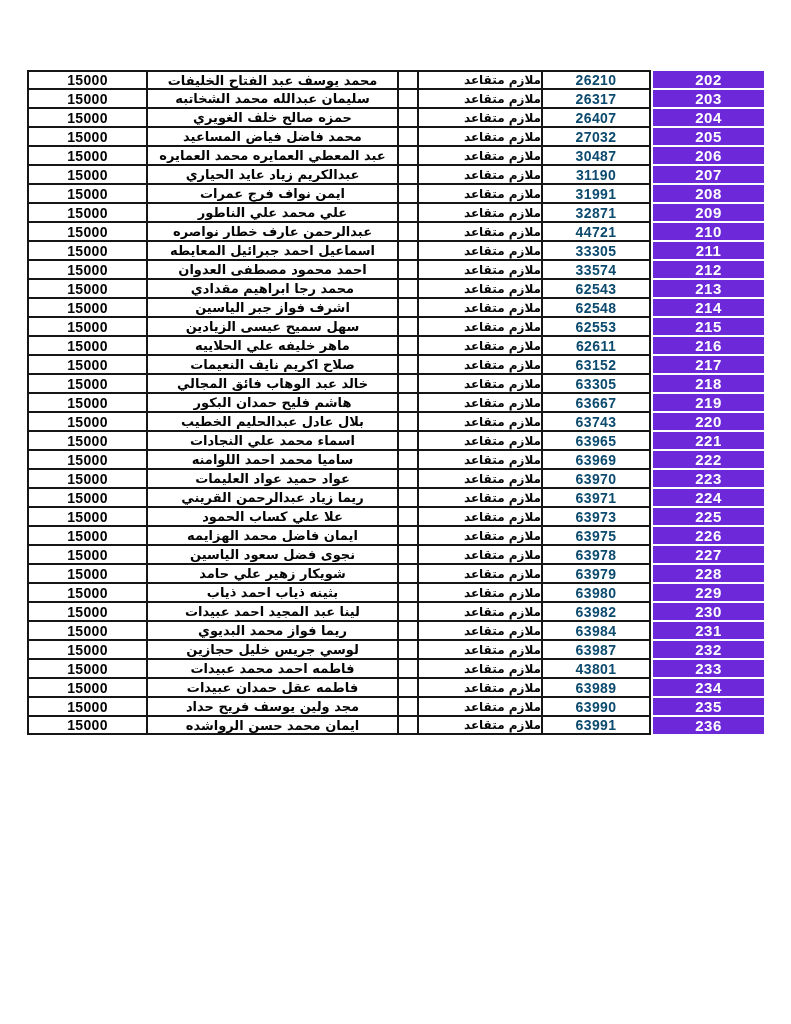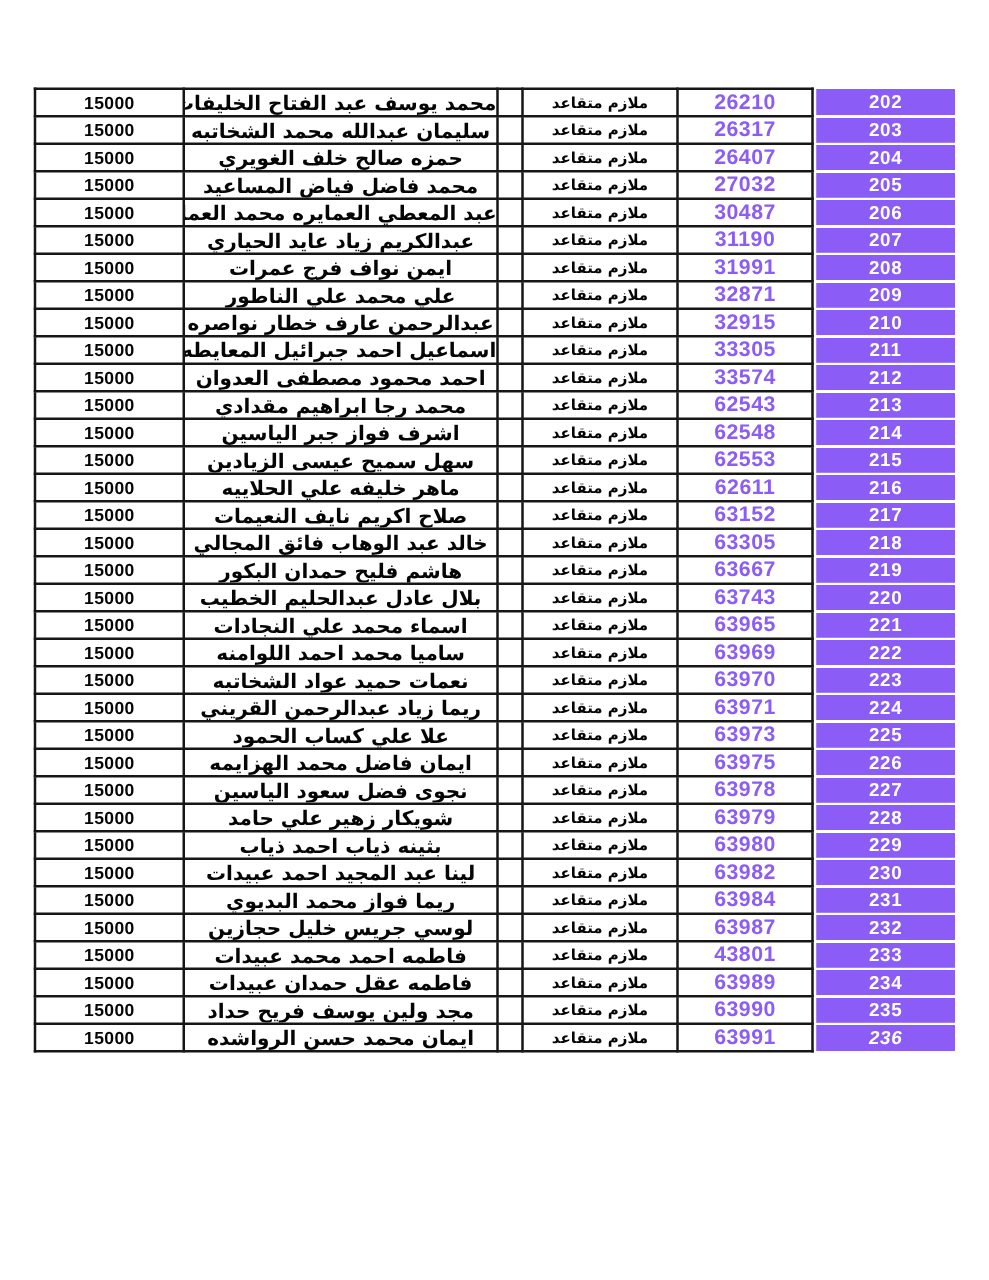--- a/index.html
+++ b/index.html
@@ -45,7 +45,7 @@
     font-family: "DejaVu Sans", sans-serif;
     direction: rtl;
     font-weight: 700;
-    font-size: 16px;
+    font-size: 13px;
     color: #050505;
   }
   td.rank {

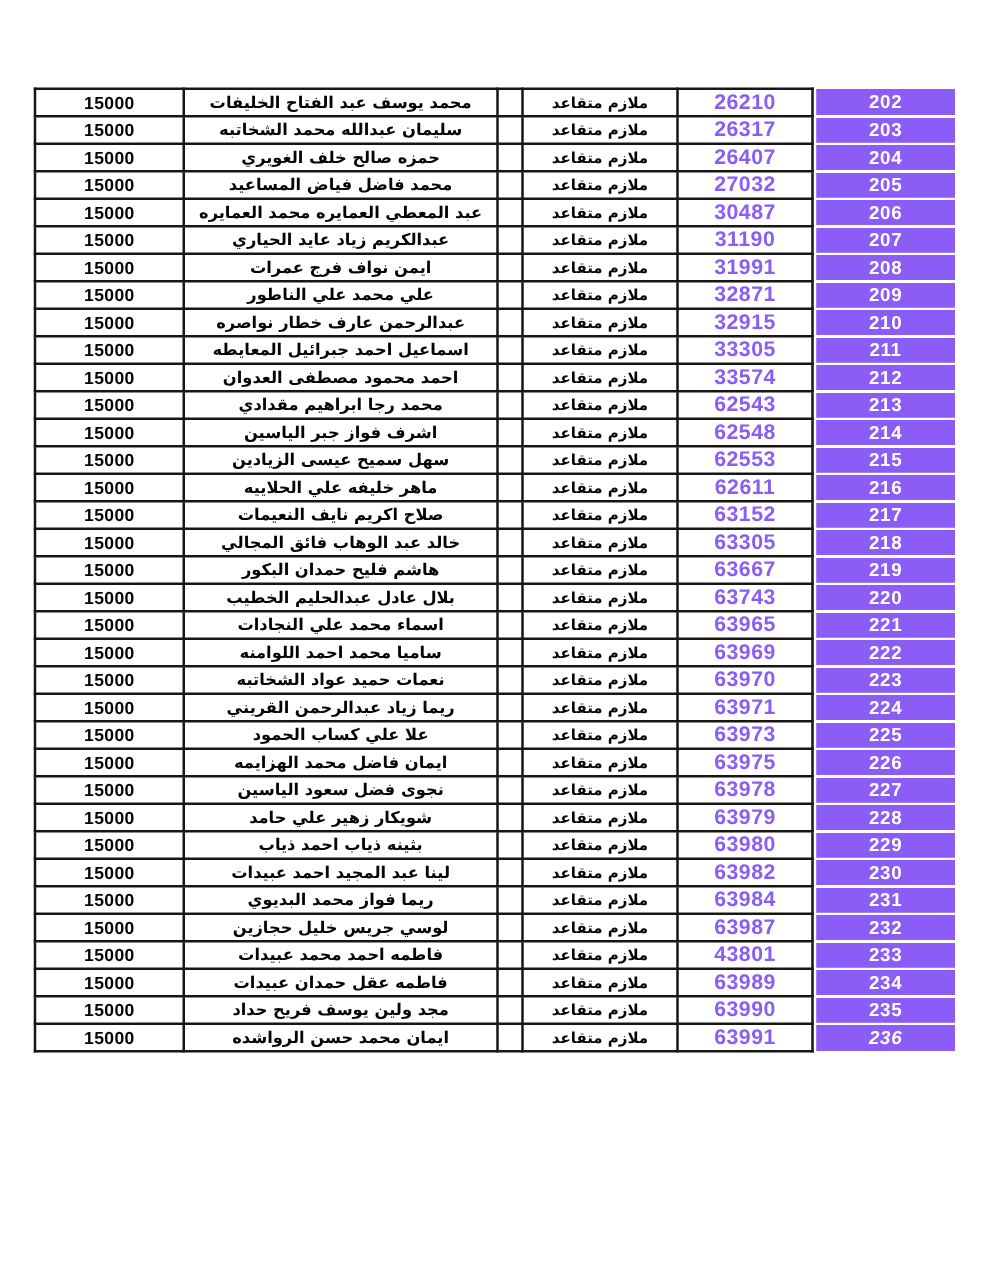--- a/index.html
+++ b/index.html
@@ -54,6 +54,7 @@
     font-weight: 700;
     font-size: 12px;
     color: #050505;
+    text-align: right;
   }
   td.serial {
     font-weight: 700;

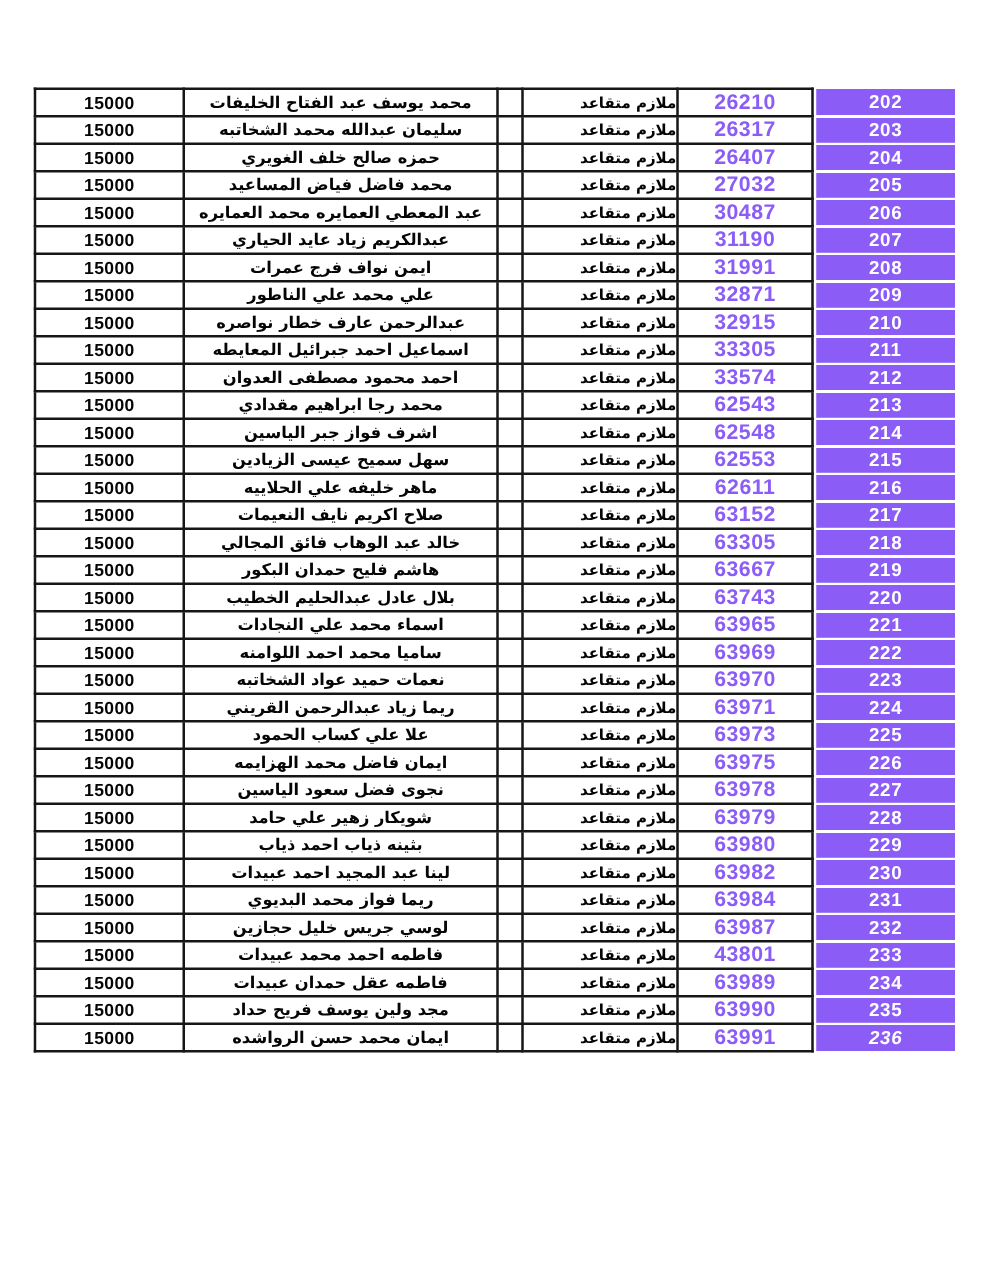--- a/index.html
+++ b/index.html
@@ -58,8 +58,8 @@
   }
   td.serial {
     font-weight: 700;
-    font-size: 17px;
-    color: #8b5cf6;
+    font-size: 14px;
+    color: #0c4a6e;
     letter-spacing: 0.4px;
   }
   td.gapcol {

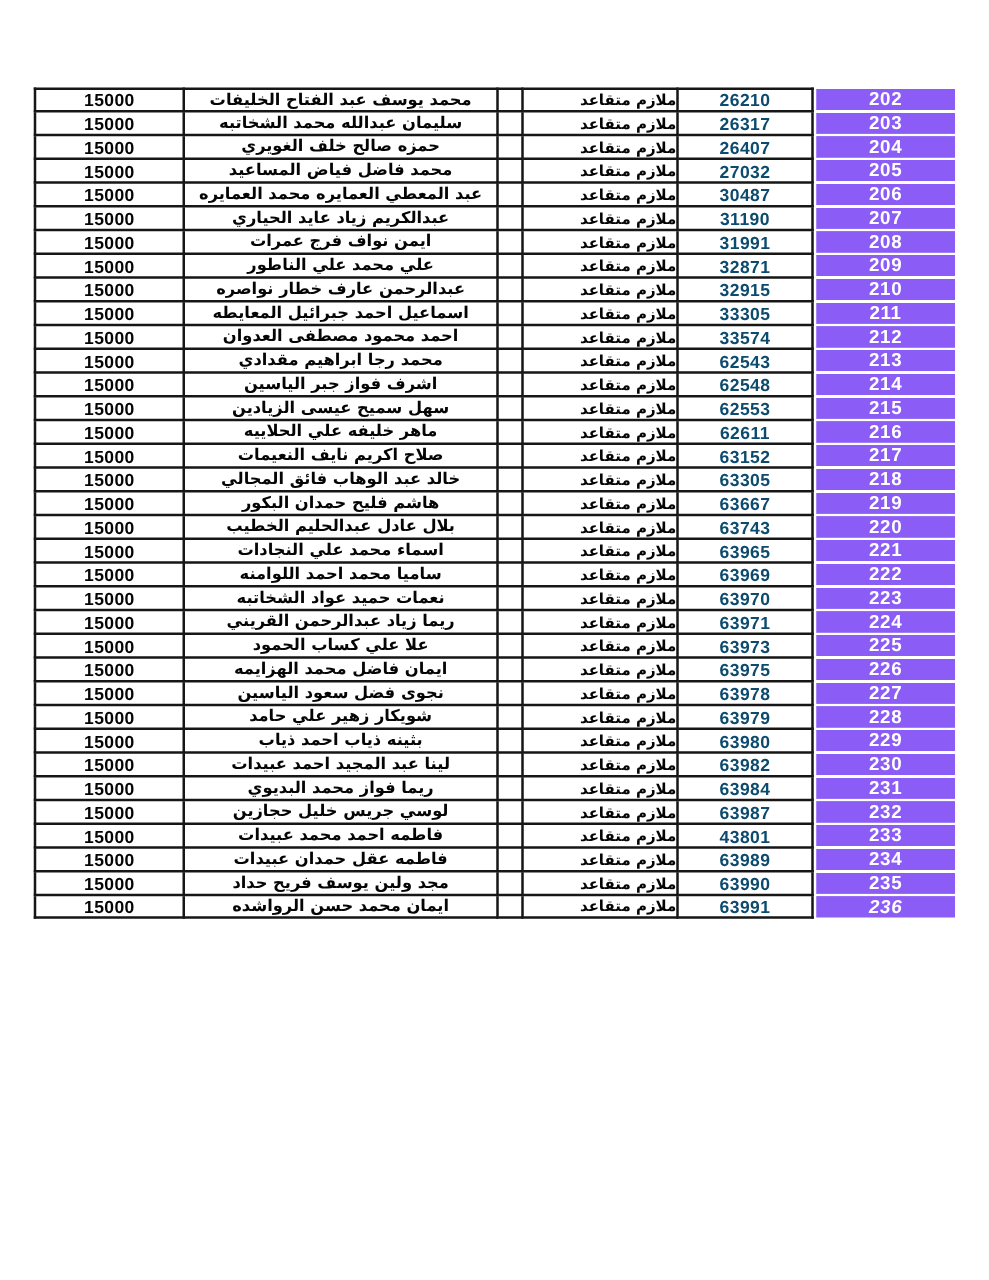--- a/index.html
+++ b/index.html
@@ -68,7 +68,7 @@
   }
   td.seq {
     border: none;
-    background: #8b5cf6;
+    background: #6d28d9;
     color: #ffffff;
     font-weight: 700;
     font-size: 15px;

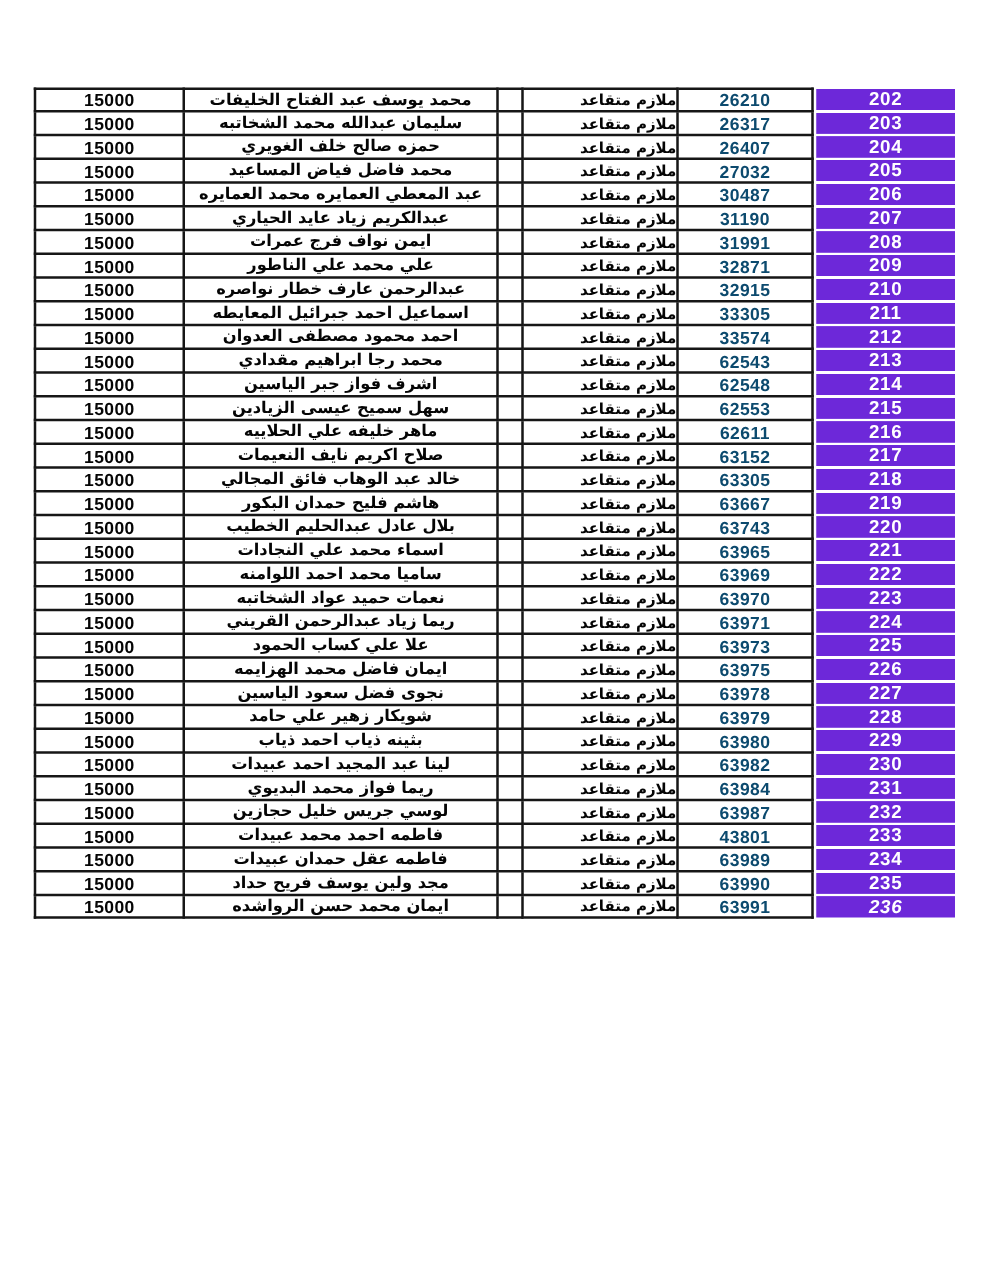--- a/index.html
+++ b/index.html
@@ -172,7 +172,7 @@
           <td class="b name">عبدالرحمن عارف خطار نواصره</td>
           <td class="b"></td>
           <td class="b rank">ملازم متقاعد</td>
-          <td class="b serial">32915</td>
+          <td class="b serial">44721</td>
           <td class="gapcol"></td>
           <td class="seq">210</td>
         </tr>

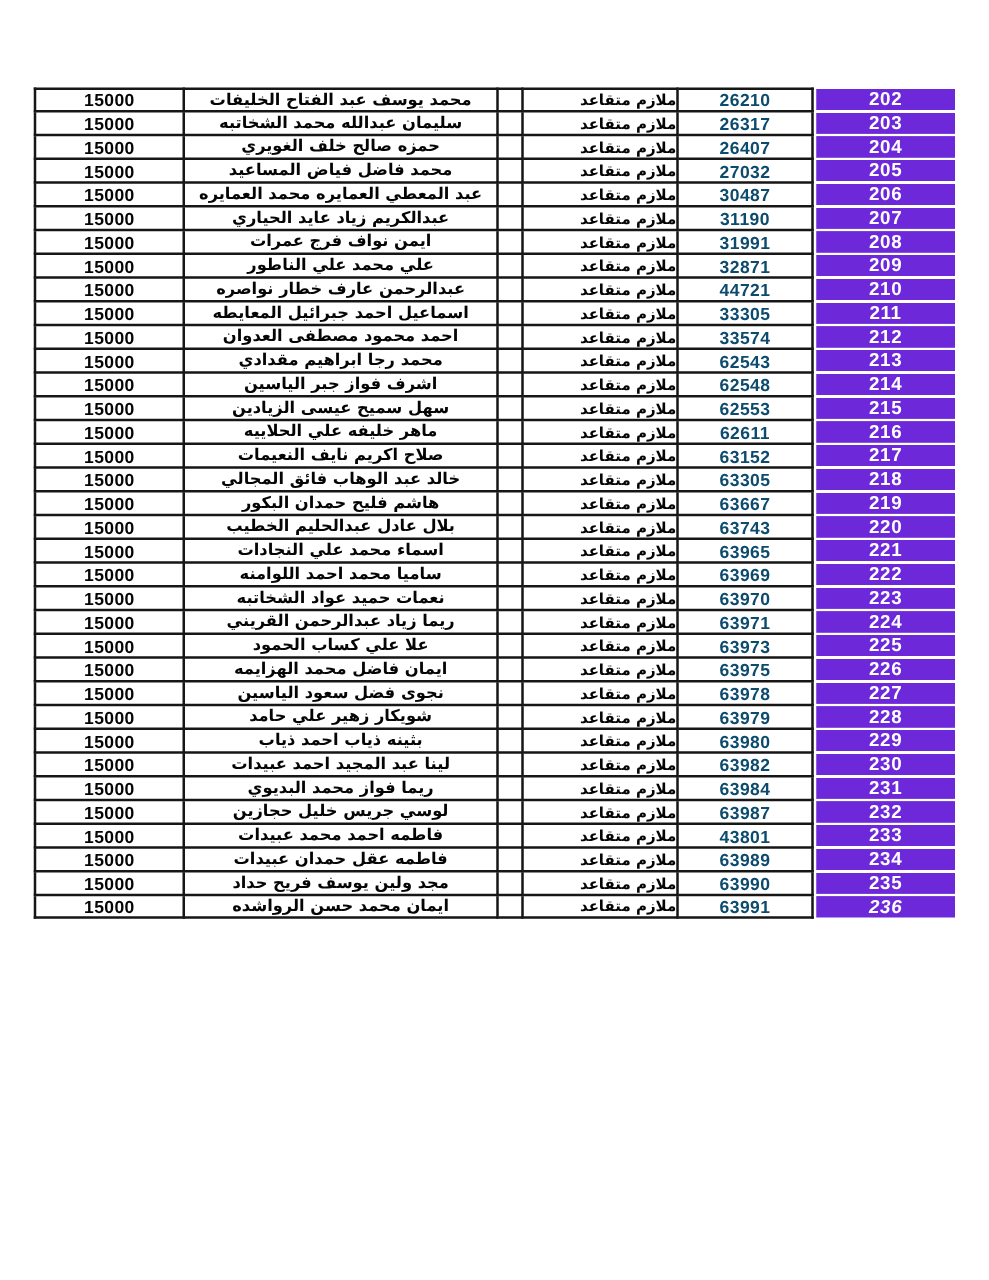--- a/index.html
+++ b/index.html
@@ -286,7 +286,7 @@
         </tr>
         <tr>
           <td class="b amount">15000</td>
-          <td class="b name">نعمات حميد عواد الشخاتبه</td>
+          <td class="b name">عواد حميد عواد العليمات</td>
           <td class="b"></td>
           <td class="b rank">ملازم متقاعد</td>
           <td class="b serial">63970</td>

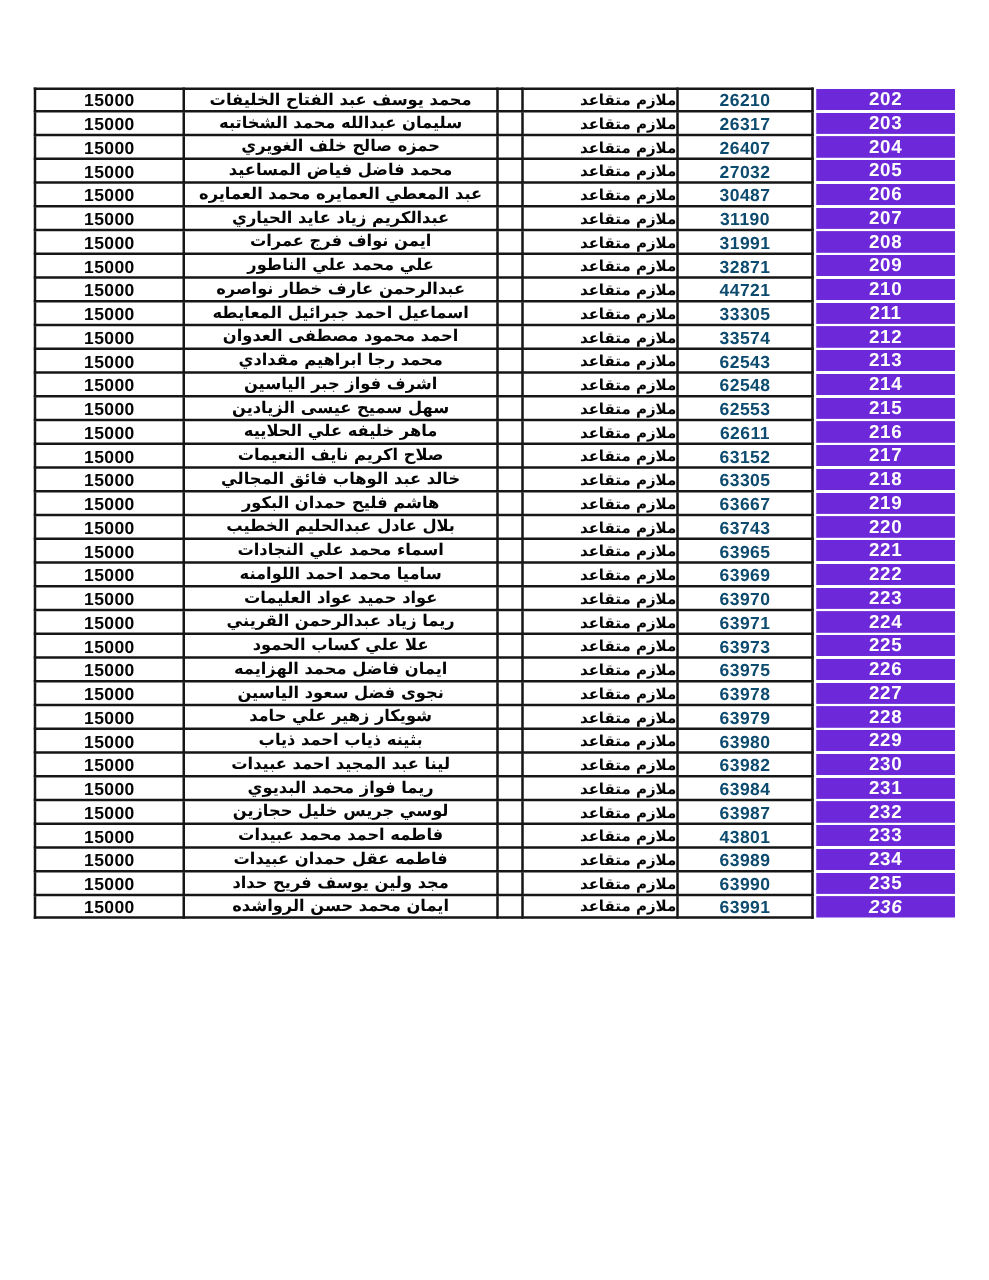--- a/index.html
+++ b/index.html
@@ -77,7 +77,6 @@
   }
   tr:last-child td.seq {
     border-bottom: none;
-    font-style: italic;
   }
 </style>
 </head>

